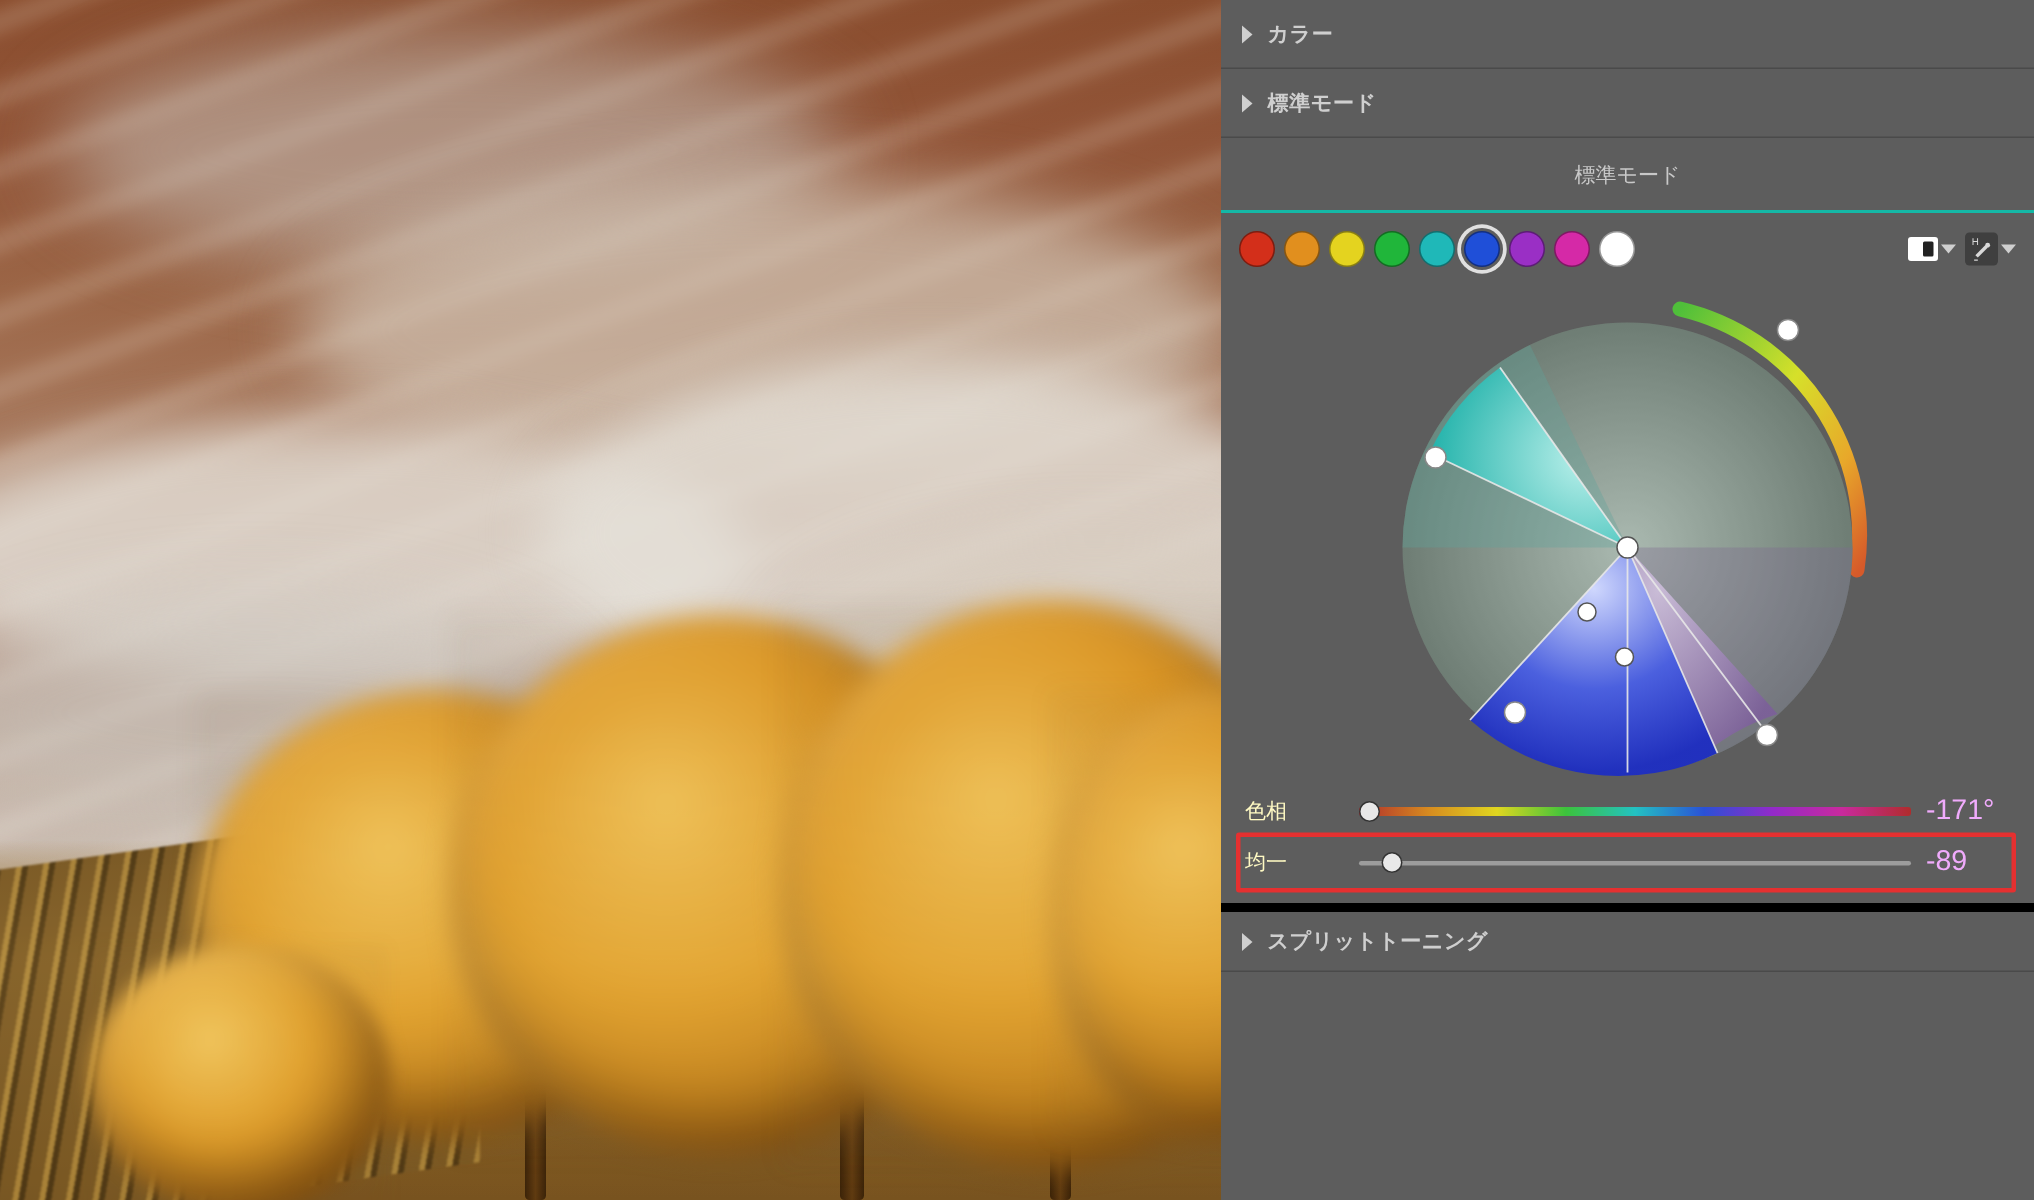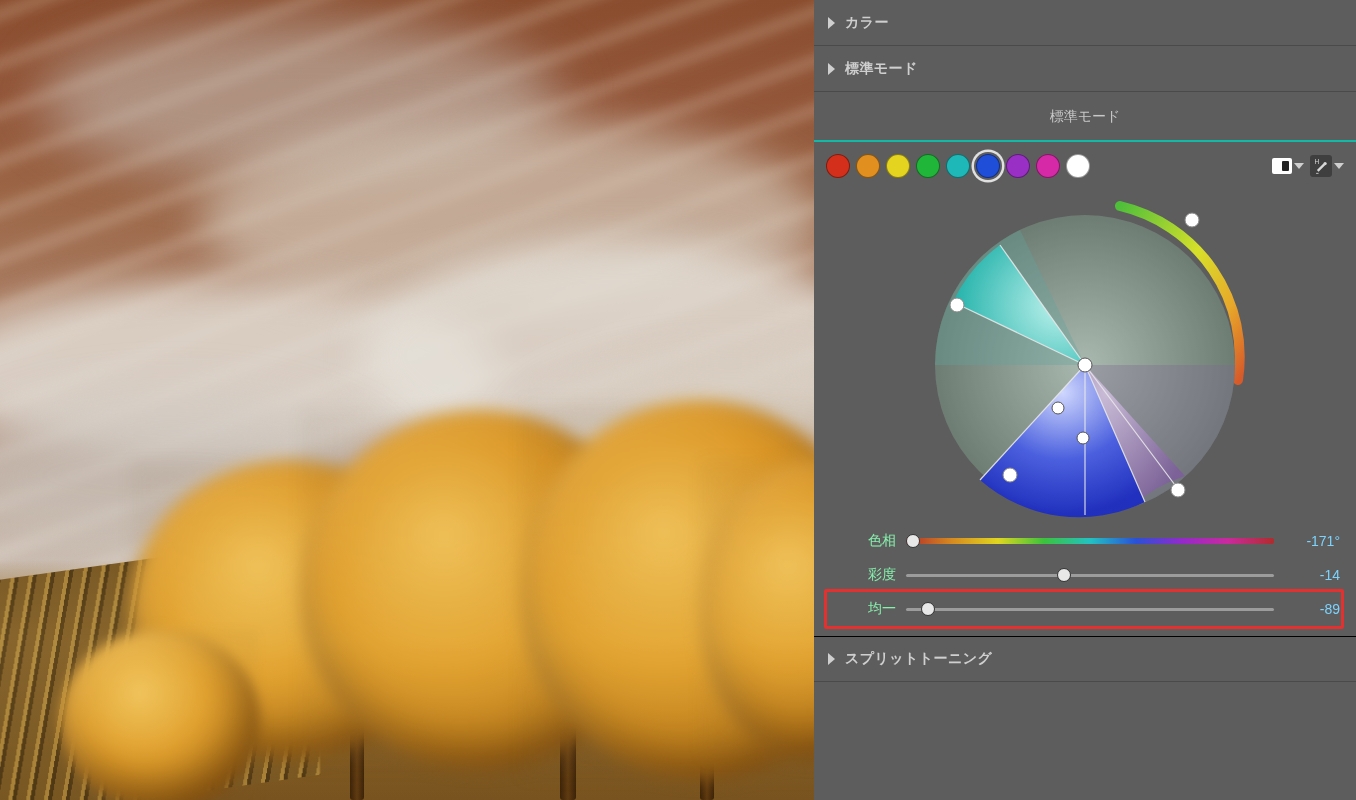--- a/index.html
+++ b/index.html
@@ -69,7 +69,7 @@
 
   .sliders { padding: 0 16px 10px; position:relative; }
   .srow { display:flex; align-items:center; height:34px; gap:10px; }
-  .srow .lbl { width:66px; text-align:right; color:#86efac; font-size:14px; }
+  .srow .lbl { width:66px; color:#fef9c3; font-size:14px; }
   .srow .track-wrap { flex:1; position:relative; height:20px; display:flex; align-items:center; }
   .srow .track { height:3px; width:100%; background:#9c9c9c; border-radius:2px; position:relative; }
   .srow.hue .track { background: linear-gradient(to right, #b02c2c, #d68a20, #e0d620, #3cc23c, #23c2c2, #2a51d6, #932ac9, #c92a9d, #b02c2c); height:6px; }

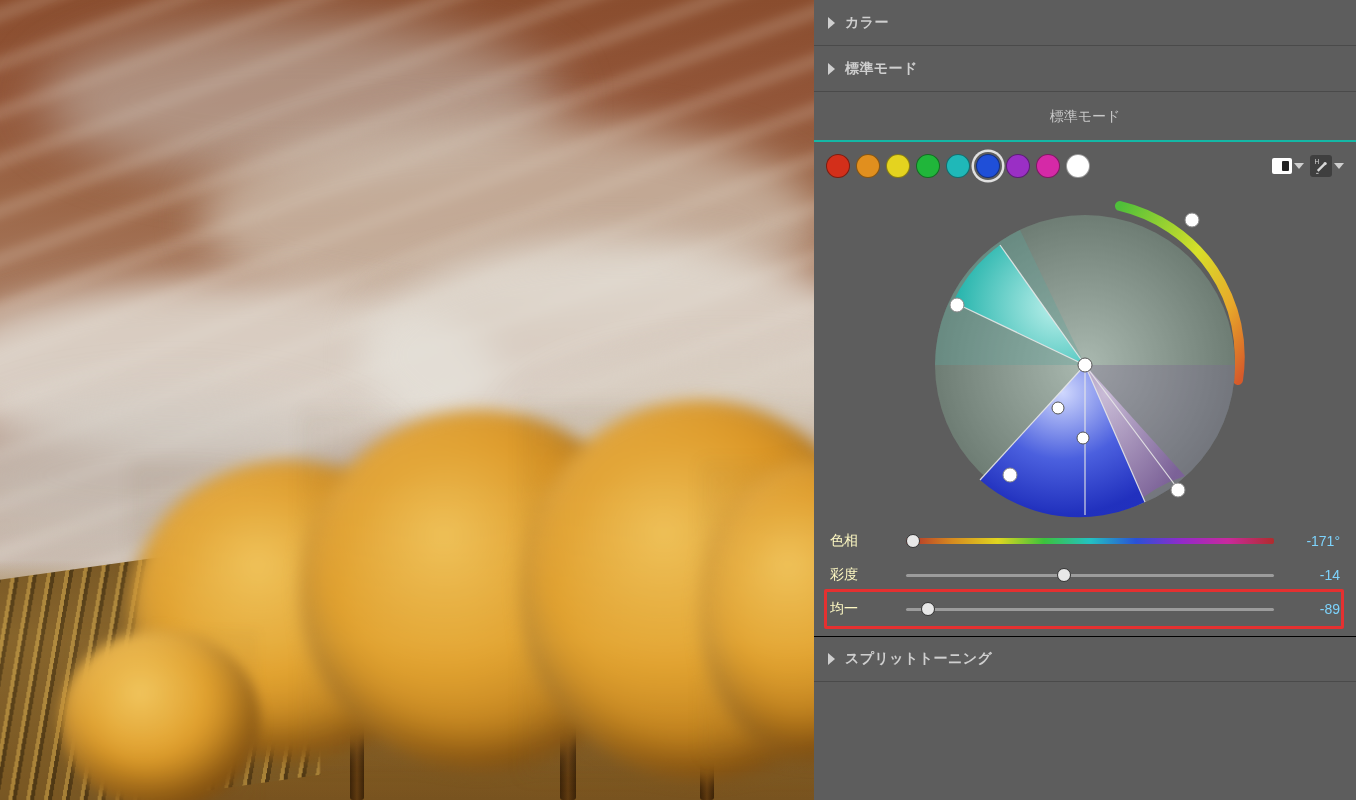--- a/index.html
+++ b/index.html
@@ -74,7 +74,7 @@
   .srow .track { height:3px; width:100%; background:#9c9c9c; border-radius:2px; position:relative; }
   .srow.hue .track { background: linear-gradient(to right, #b02c2c, #d68a20, #e0d620, #3cc23c, #23c2c2, #2a51d6, #932ac9, #c92a9d, #b02c2c); height:6px; }
   .knob { position:absolute; top:50%; transform:translate(-50%,-50%); width:14px; height:14px; background:#e8e8e8; border-radius:50%; border:1px solid #333; }
-  .srow .val { width:56px; text-align:right; color:#7dd3fc; font-size:14px; }
+  .srow .val { width:56px; color:#f0abfc; font-size:19px; }
   .highlight-box { position:absolute; border:3px solid #e53030; left:-6px; right:-4px; height:40px; border-radius:2px; pointer-events:none; }
 </style>
 </head>

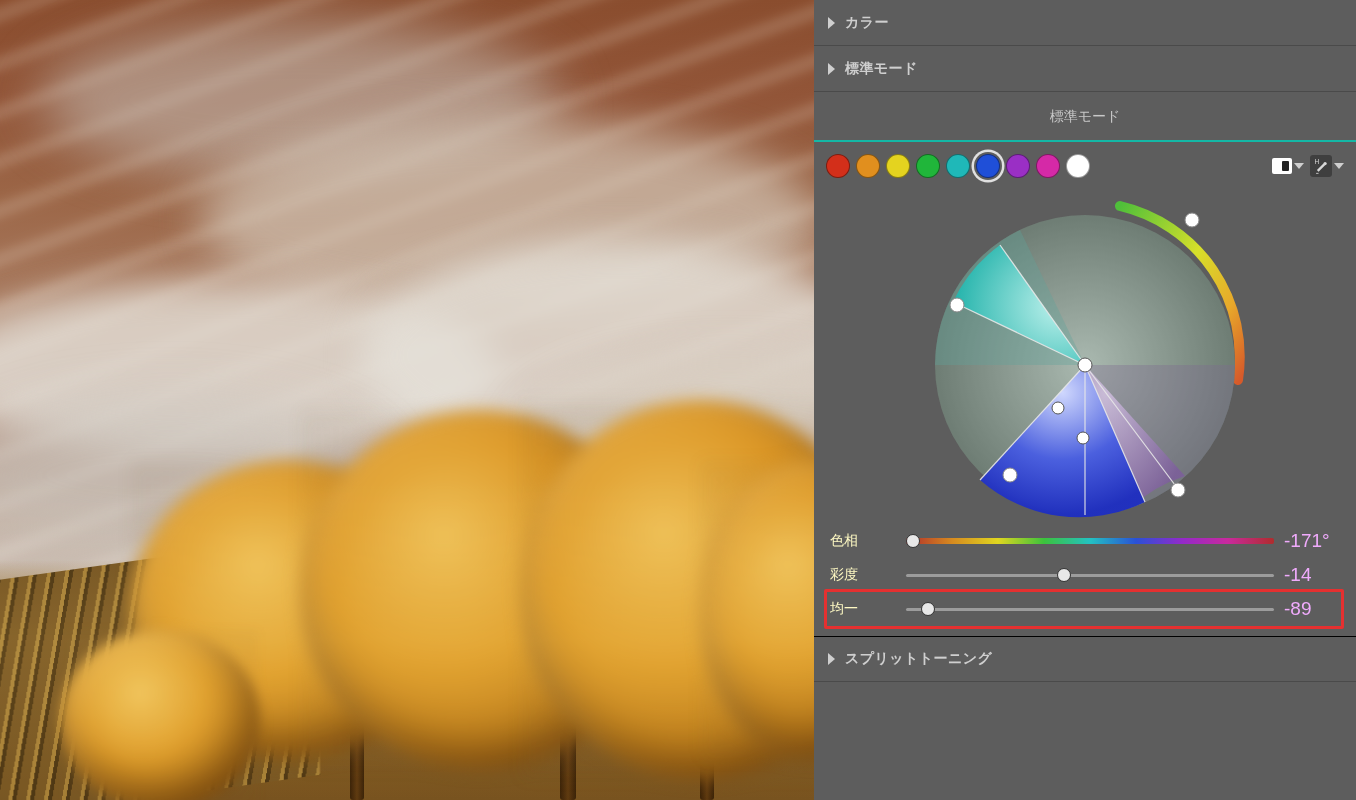--- a/index.html
+++ b/index.html
@@ -233,14 +233,6 @@
           </span>
         <span class="val">-171°</span>
       </div>
-      <div class="srow">
-        <span class="lbl">彩度</span>
-        <span class="track-wrap">
-            <span class="track"></span>
-            <span class="knob" style="left:43%"></span>
-          </span>
-        <span class="val">-14</span>
-      </div>
       <div style="position:relative;">
         <div class="highlight-box" style="top:-3px;"></div>
         <div class="srow">

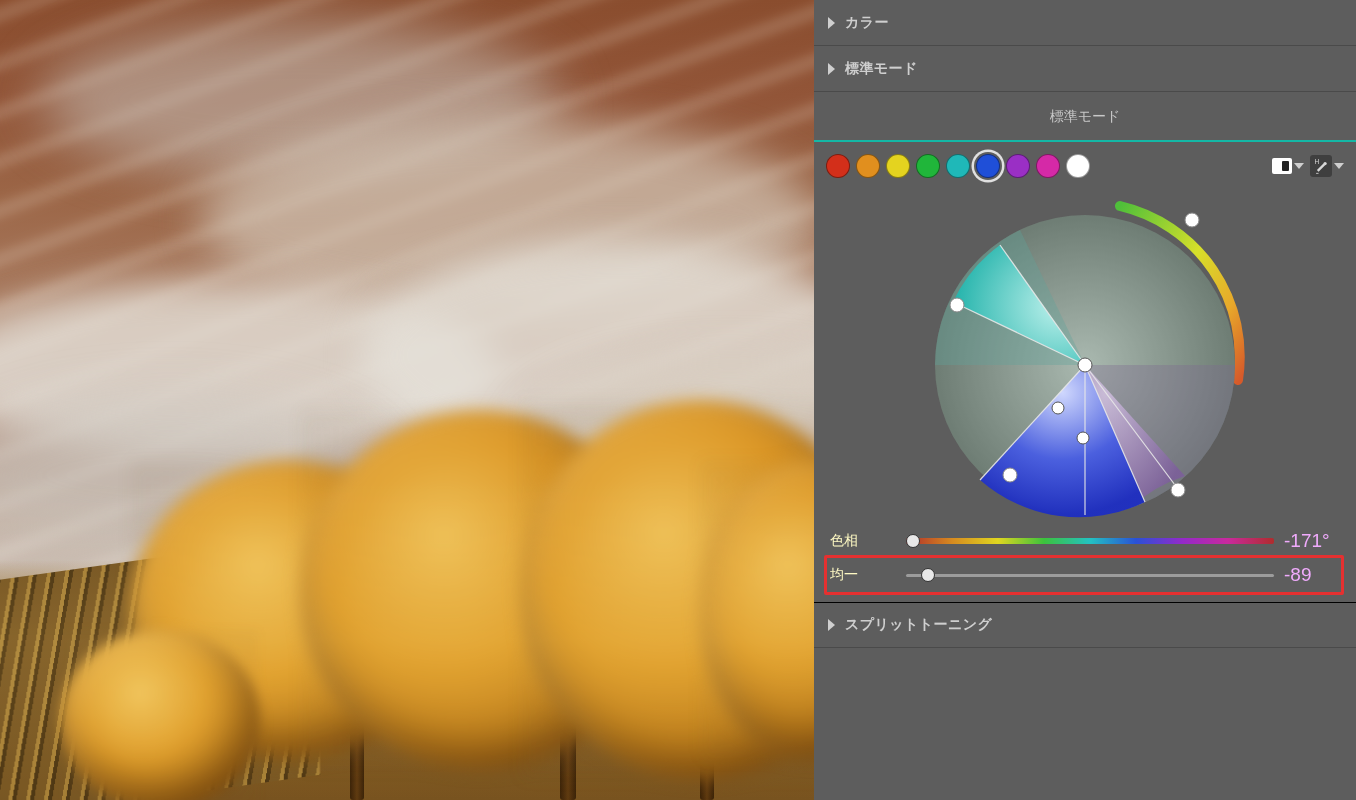--- a/index.html
+++ b/index.html
@@ -246,7 +246,7 @@
       </div>
     </div>
 
-    <div class="section-head" style="border-top:1px solid #000000;">
+    <div class="section-head" style="border-top:6px solid #000000;">
       <span class="tri right"></span>
       <span class="title">スプリットトーニング</span>
     </div>

